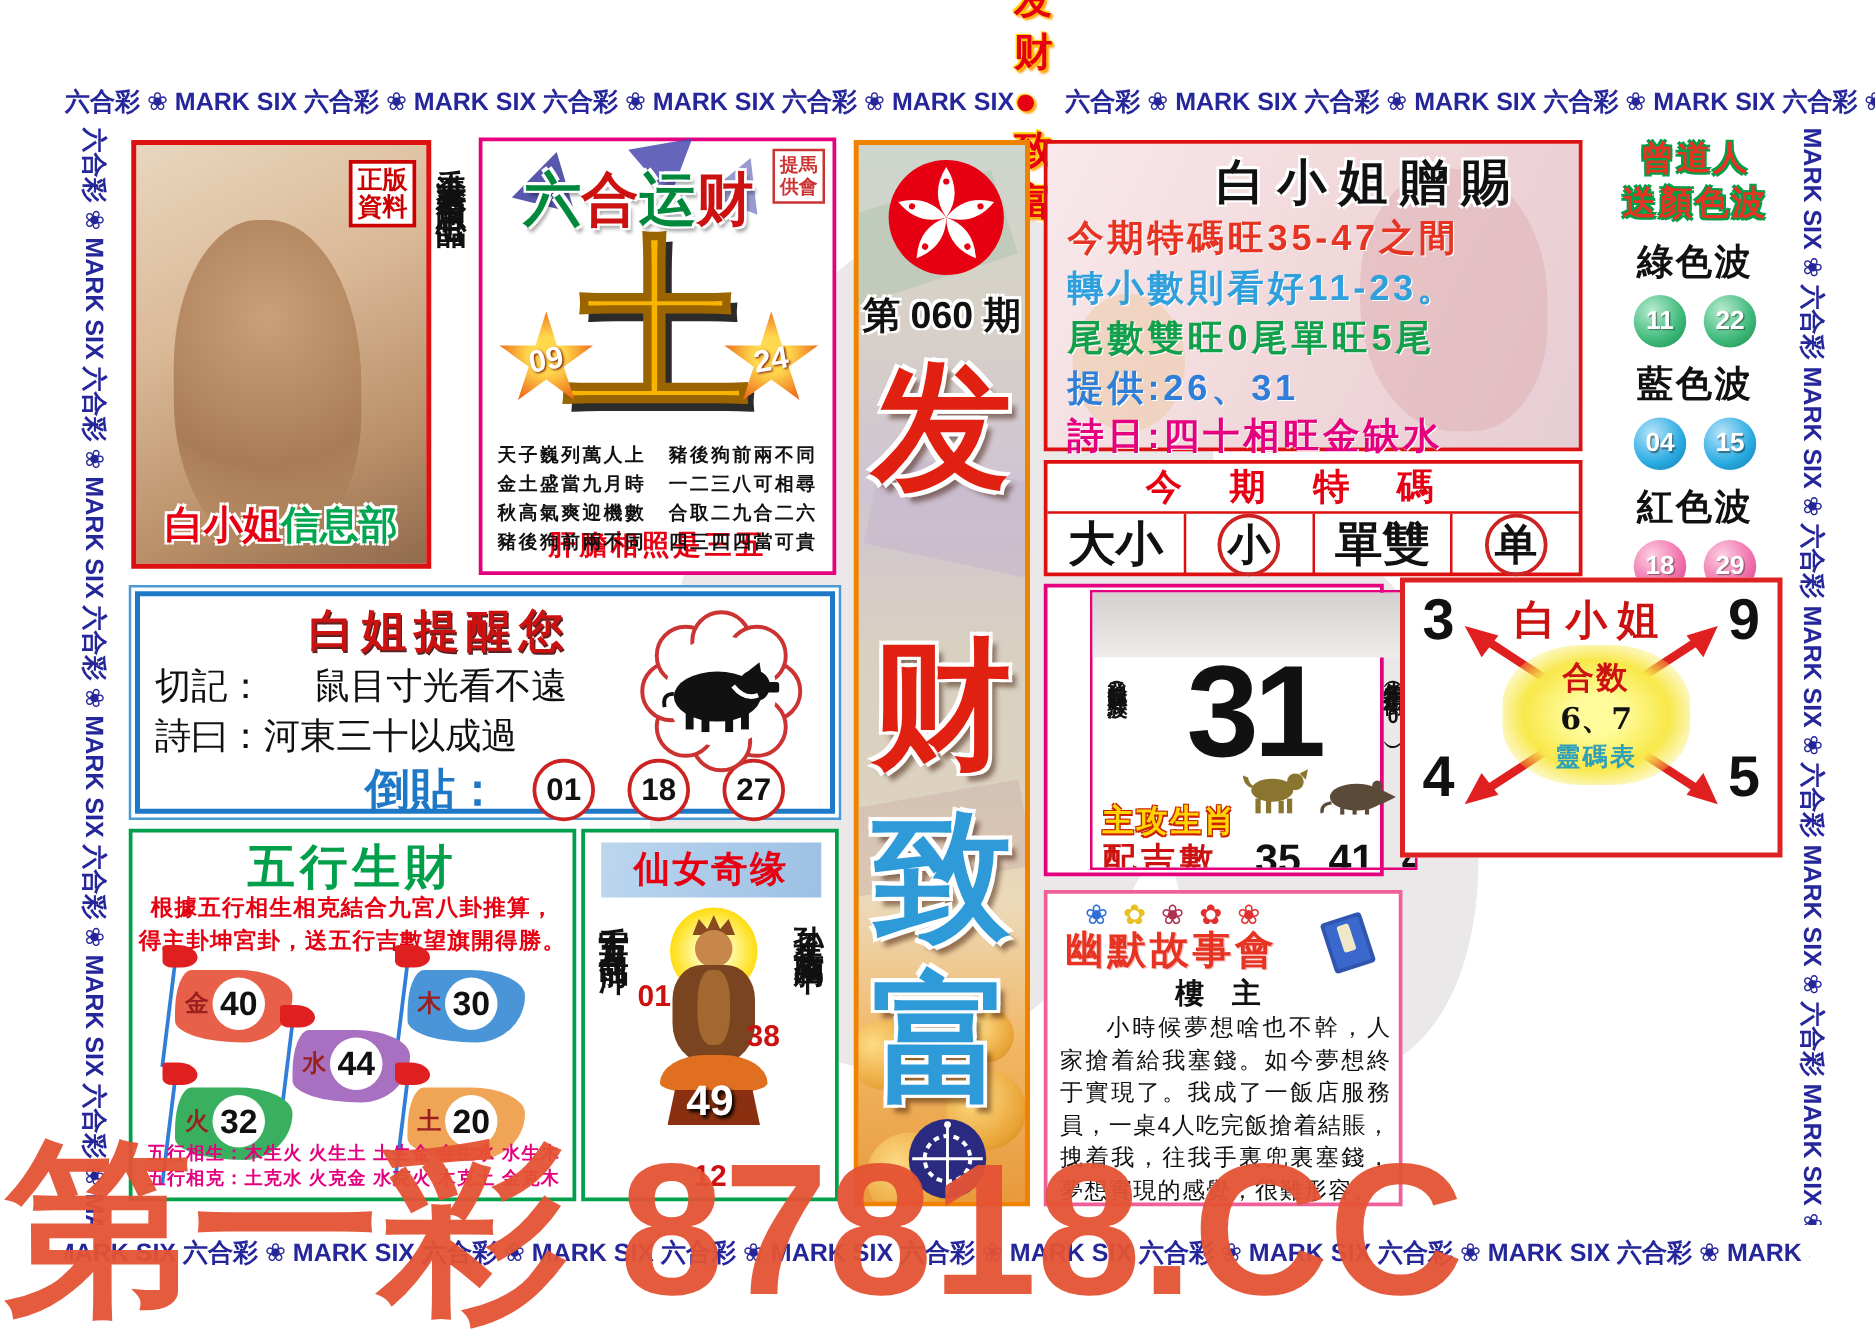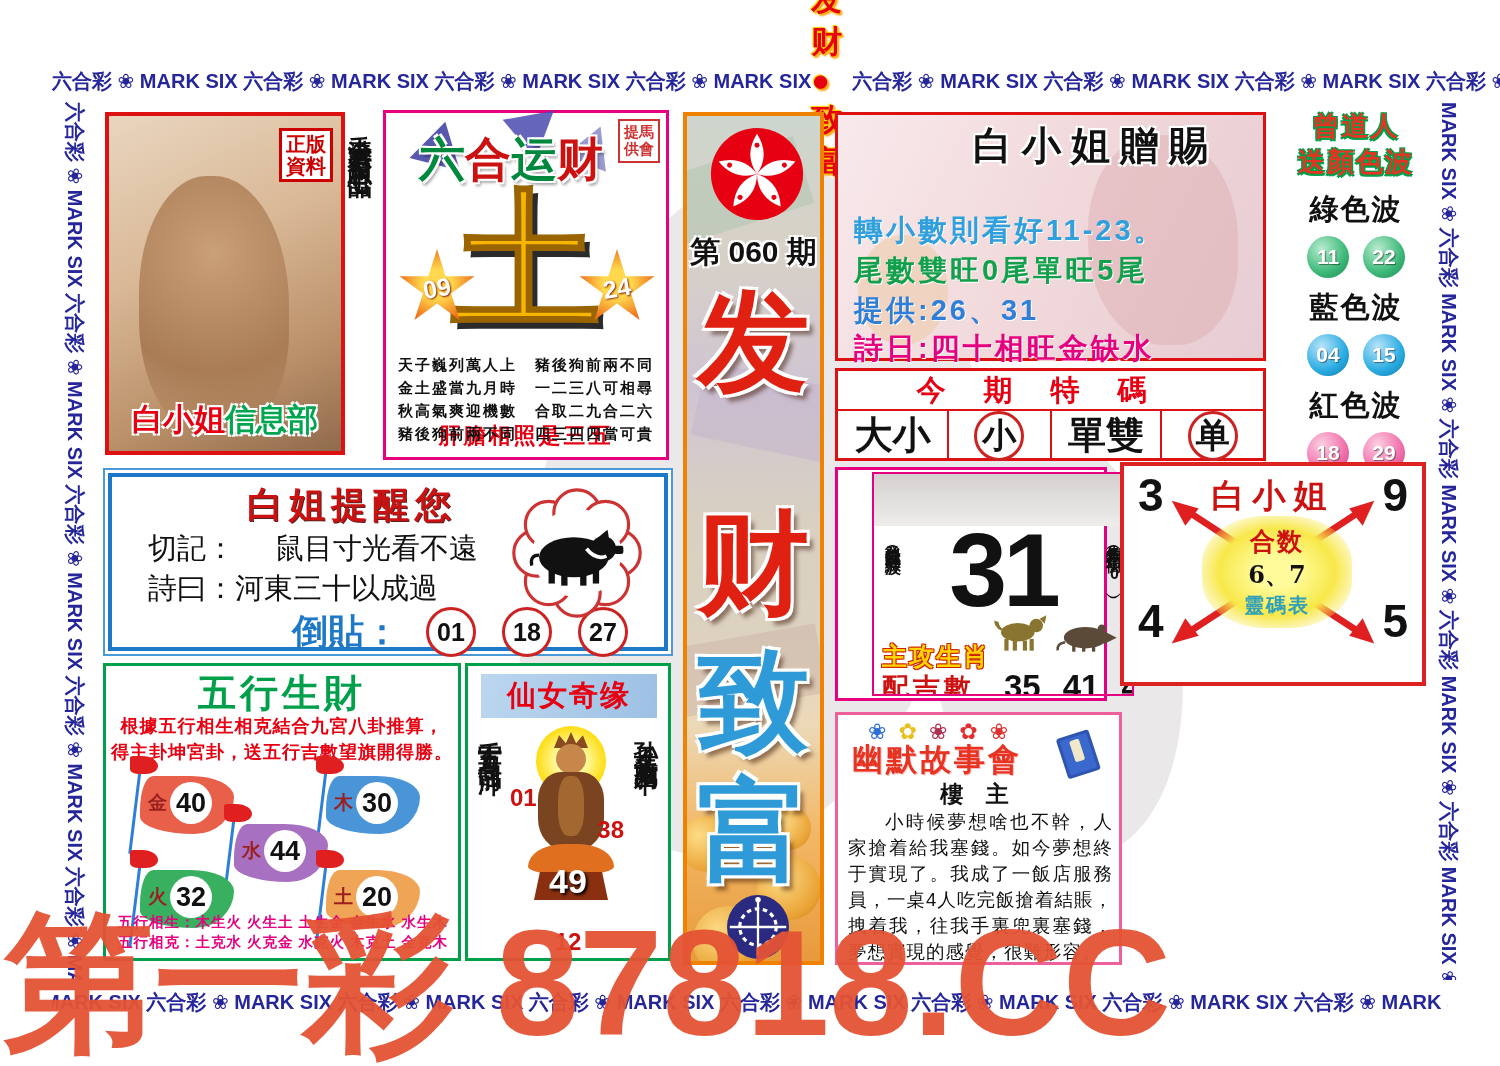--- a/index.html
+++ b/index.html
@@ -434,6 +434,7 @@
     <div class="abs" id="zengci-blob1"></div>
     <div class="abs" id="zengci-blob2"></div>
     <div class="abs" id="zengci-title">白小姐贈賜</div>
+    <div class="abs zengci-line" id="zline1">今期特碼旺35-47之間</div>
     <div class="abs zengci-line" id="zline2">轉小數則看好11-23。</div>
     <div class="abs zengci-line" id="zline3">尾數雙旺0尾單旺5尾</div>
     <div class="abs zengci-line" id="zline4">提供:26、31</div>

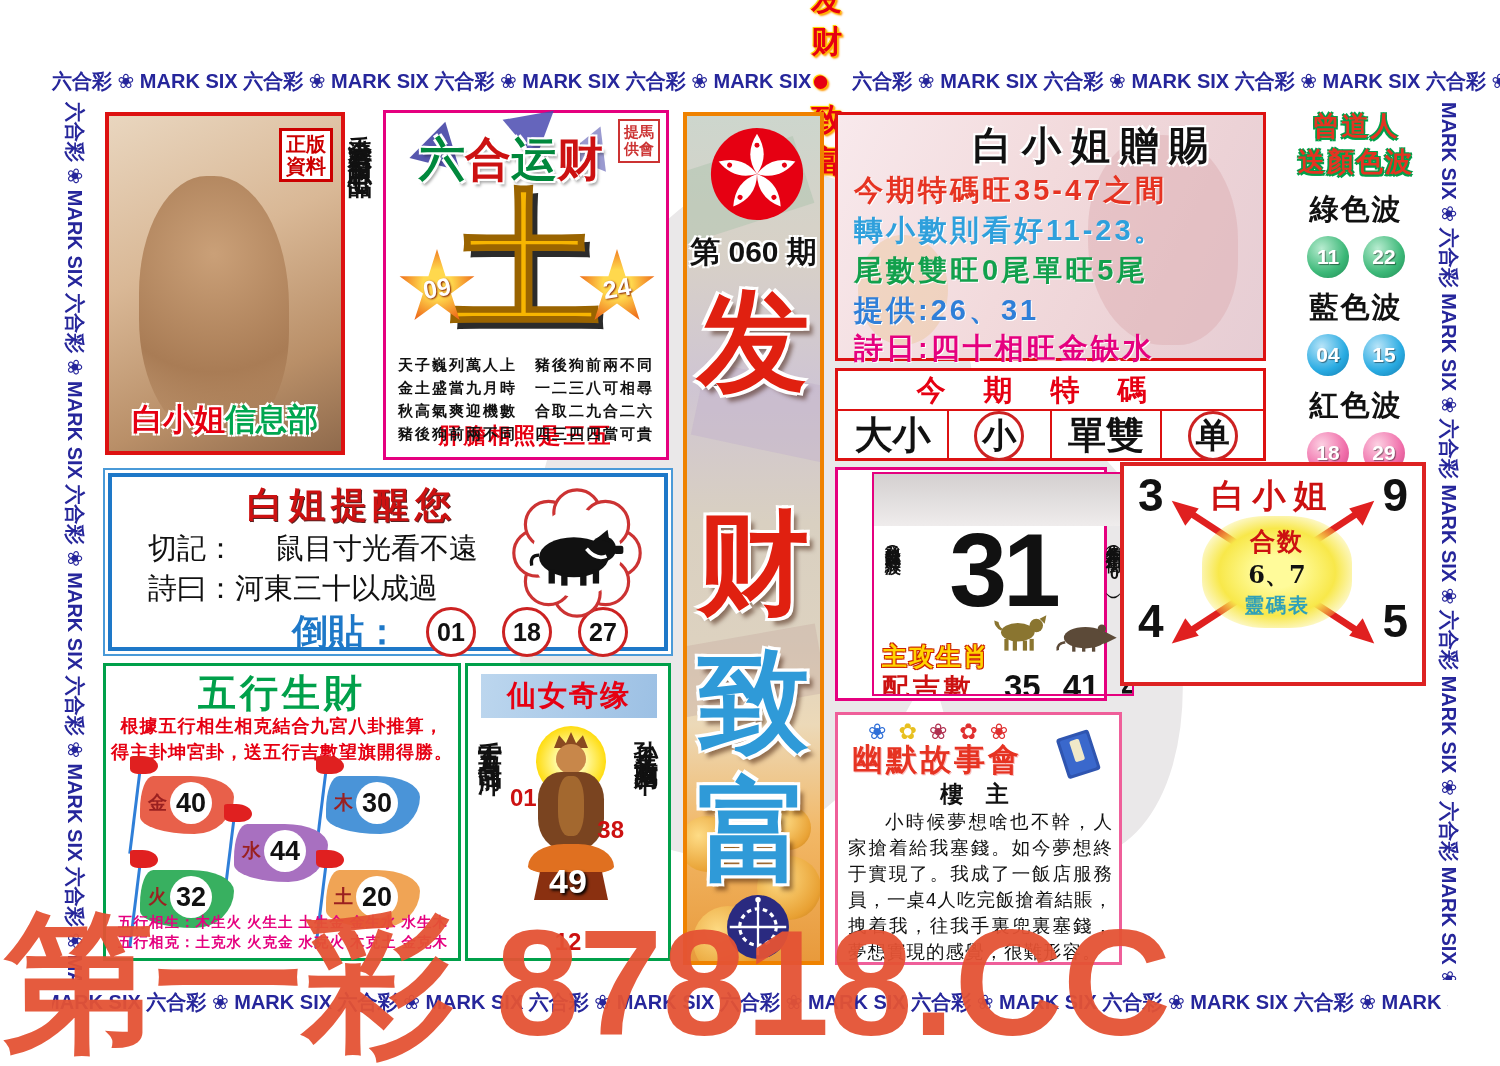--- a/index.html
+++ b/index.html
@@ -68,7 +68,7 @@
   #reminder-inner{width:100%;height:100%;border:4px solid #1e78c8;box-sizing:border-box;position:relative;}
   #reminder-title{left:60px;top:4px;width:360px;text-align:center;color:#cc1111;font-size:36px;font-weight:bold;letter-spacing:6px;
         text-shadow:1px 1px 0 #5a2222;}
-  .reminder-line{left:36px;font-size:29px;color:#111;font-family:Liberation Sans, sans-serif;white-space:nowrap;}
+  .reminder-line{left:12px;font-size:29px;color:#111;font-family:Liberation Sans, sans-serif;white-space:nowrap;}
   #reminder-line1{top:52px;} #reminder-line2{top:92px;}
   .reminder-gap{display:inline-block;width:40px;}
   #reminder-paste{left:180px;top:130px;display:flex;align-items:center;gap:26px;}

